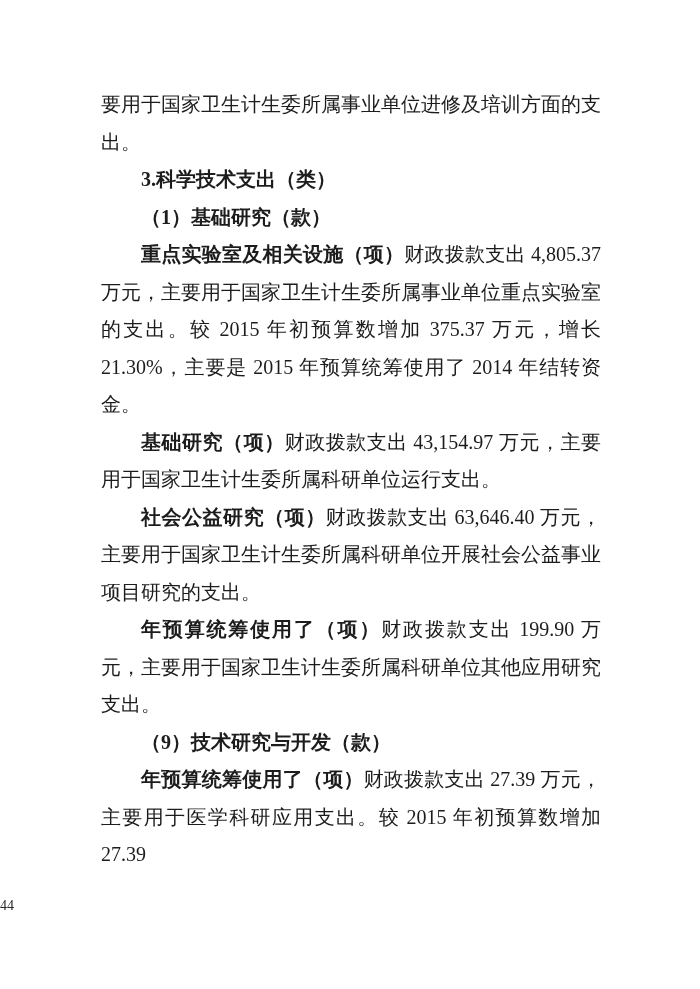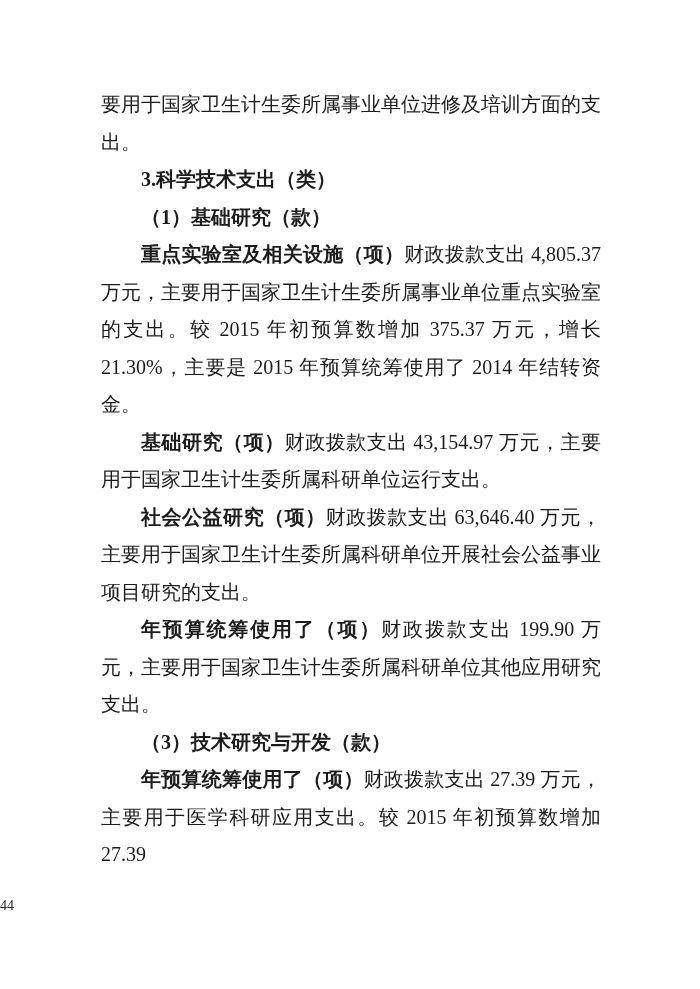--- a/index.html
+++ b/index.html
@@ -59,7 +59,7 @@
       <p class="para indent"><span class="seg bold">基础研究（项）</span><span class="seg">财政拨款支出 43,154.97 万元，主要用于国家卫生计生委所属科研单位运行支出。</span></p>
       <p class="para indent"><span class="seg bold">社会公益研究（项）</span><span class="seg">财政拨款支出 63,646.40 万元，主要用于国家卫生计生委所属科研单位开展社会公益事业项目研究的支出。</span></p>
       <p class="para indent"><span class="seg bold">年预算统筹使用了（项）</span><span class="seg">财政拨款支出 199.90 万元，主要用于国家卫生计生委所属科研单位其他应用研究支出。</span></p>
-      <p class="para indent"><span class="seg bold">（3）技术研究与开发（款）</span></p>
+      <p class="para indent"><span class="seg bold">（9）技术研究与开发（款）</span></p>
       <p class="para indent"><span class="seg bold">年预算统筹使用了（项）</span><span class="seg">财政拨款支出 27.39 万元，主要用于医学科研应用支出。较 2015 年初预算数增加 27.39</span></p>
     </div>
   <div class="page-number">44</div>

